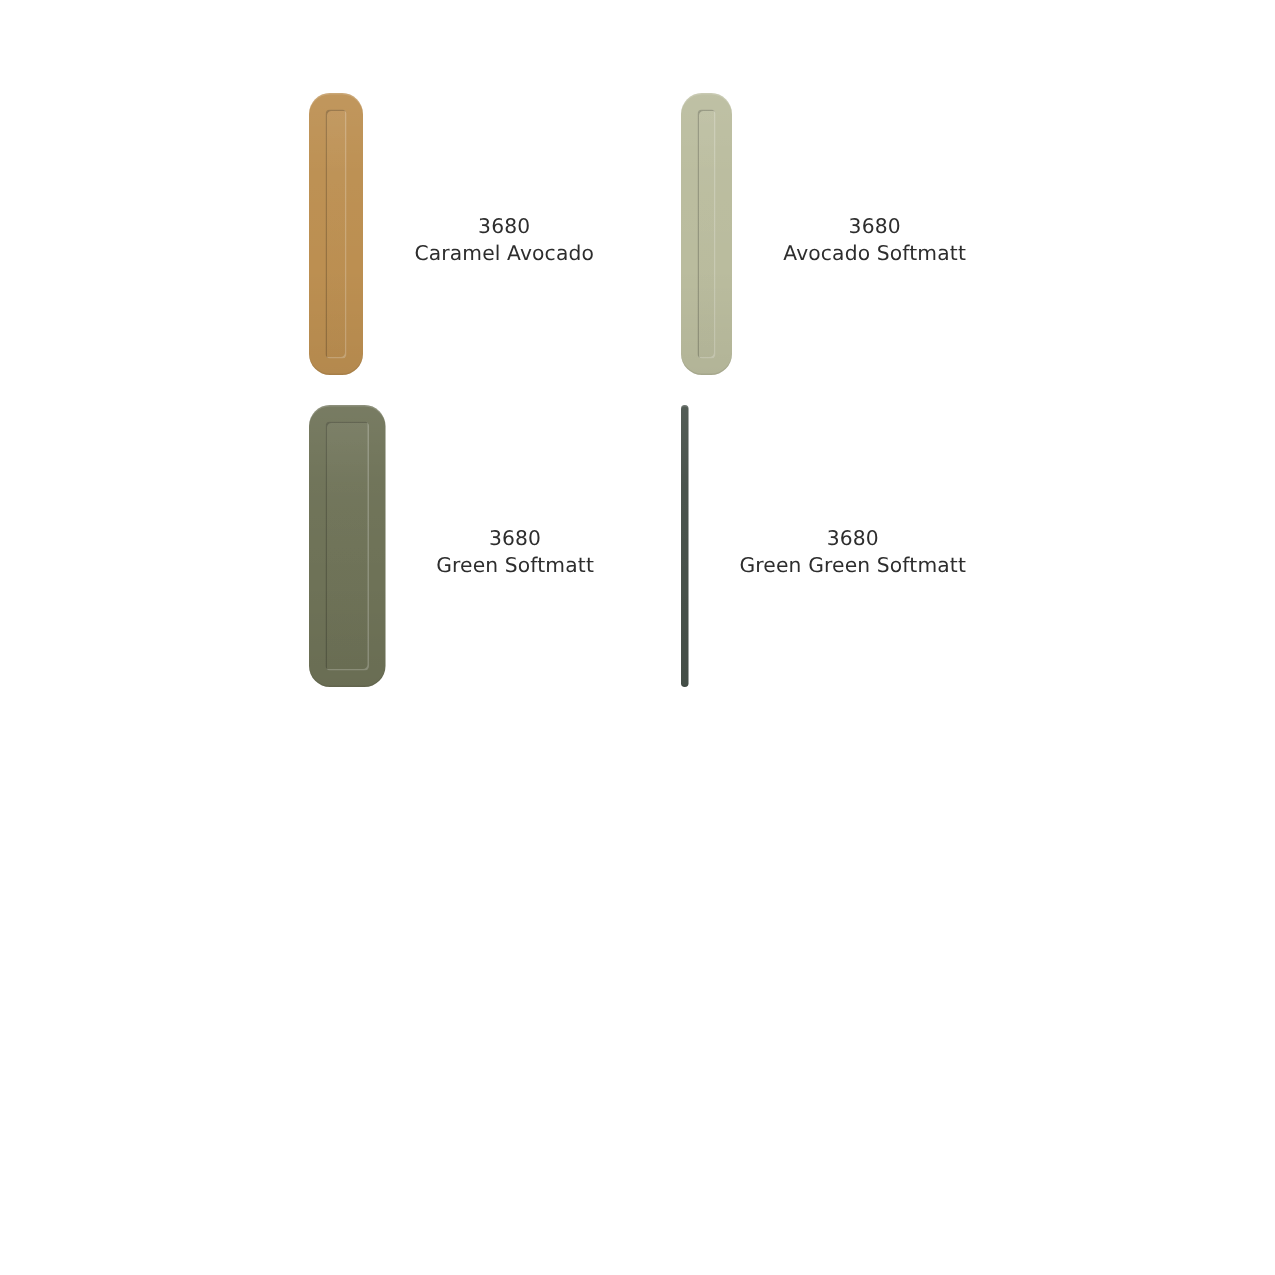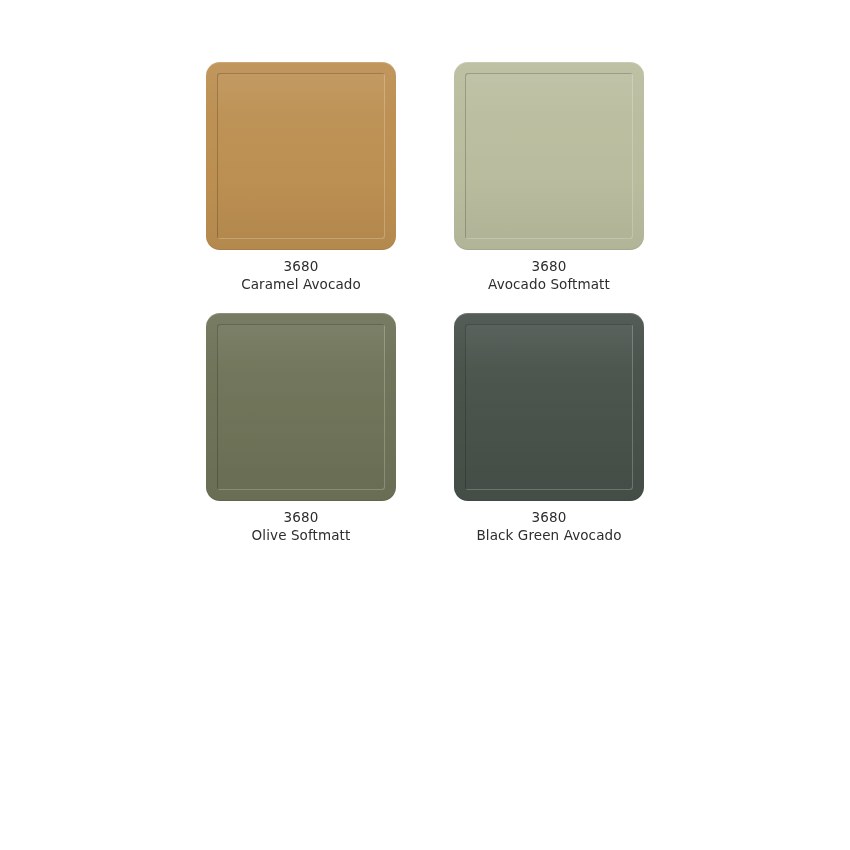--- a/index.html
+++ b/index.html
@@ -28,8 +28,8 @@
   .swatch-card {
     width: 190px;
     display: flex;
-    flex-direction: column;
     align-items: center;
+    gap: 34px;
   }
 
   

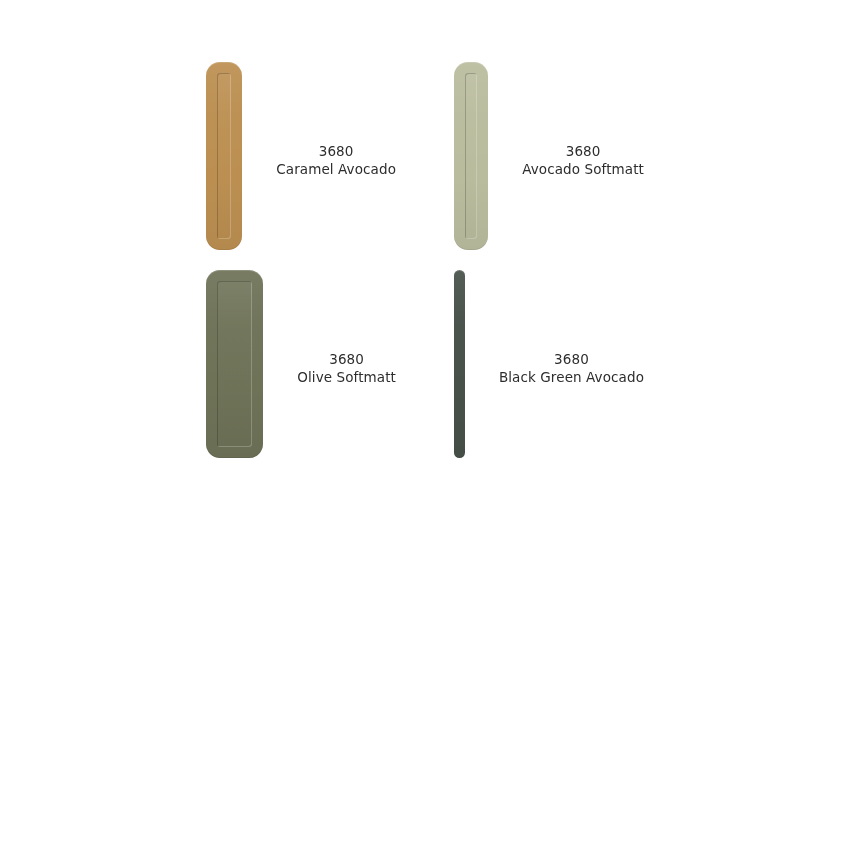--- a/index.html
+++ b/index.html
@@ -122,7 +122,7 @@
     </div>
     <div class="swatch-caption">
       <span class="swatch-code">3680</span>
-      <span class="swatch-name">Olive Softmatt</span>
+      <span class="swatch-name">Green Softmatt</span>
     </div>
   </div>
 

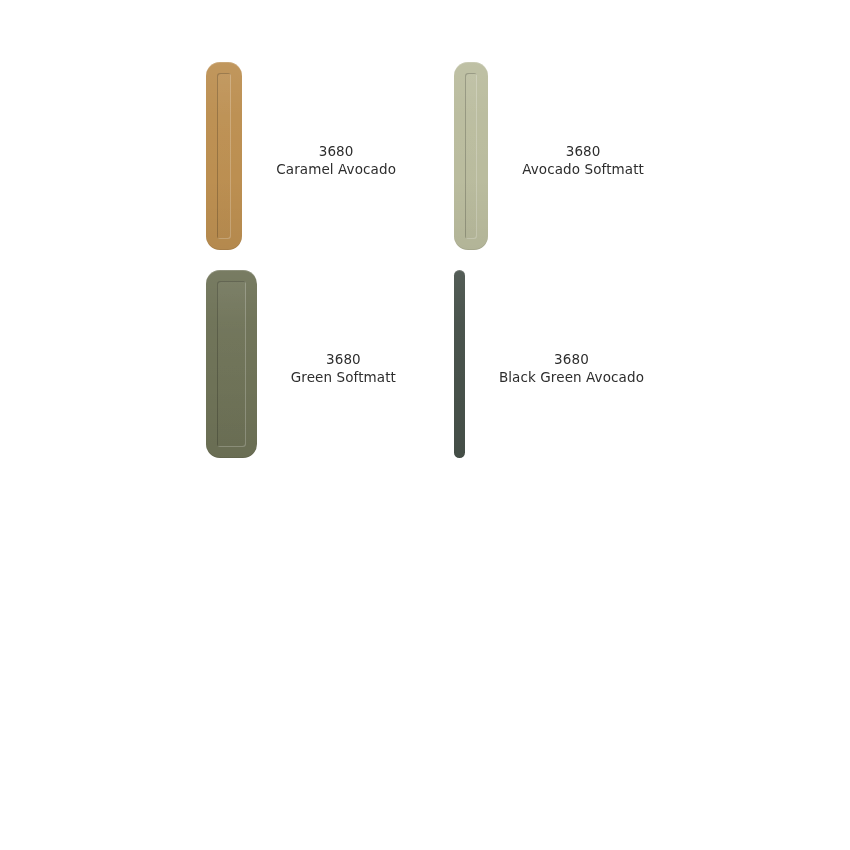--- a/index.html
+++ b/index.html
@@ -132,7 +132,7 @@
     </div>
     <div class="swatch-caption">
       <span class="swatch-code">3680</span>
-      <span class="swatch-name">Black Green Avocado</span>
+      <span class="swatch-name">Green Green Softmatt</span>
     </div>
   </div>
 

